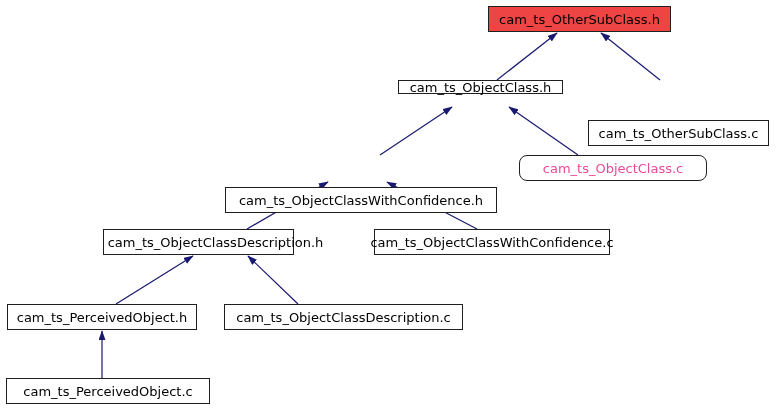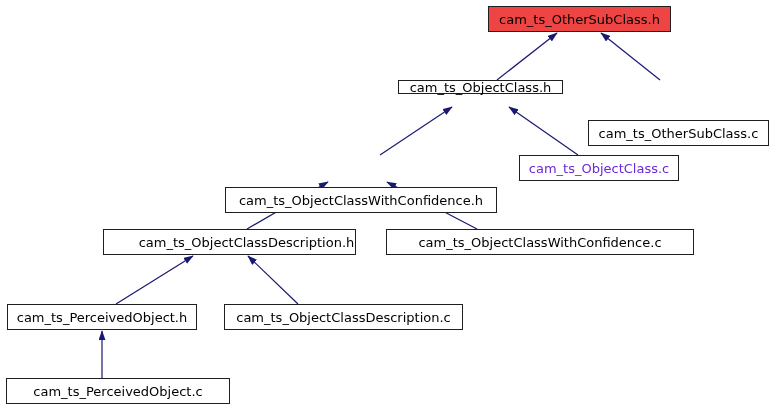--- a/index.html
+++ b/index.html
@@ -72,7 +72,7 @@
     <div class="node" style="left: 225px; top: 155px; width: 272px; height: 26px; border-color: rgb(31, 31, 31); background: rgb(255, 255, 255); color: rgb(0, 0, 0); margin-top: 32px;">
       <span>cam_ts_ObjectClassWithConfidence.h</span>
     </div>
-    <div class="node" style="left: 519px; top: 155px; width: 160px; height: 26px; border-color: rgb(31, 31, 31); background: rgb(255, 255, 255); color: #6d28d9;">
+    <div class="node" style="left: 519px; top: 155px; width: 188px; height: 26px; border-color: rgb(31, 31, 31); background: rgb(255, 255, 255); color: #ec4899; border-radius: 8px;">
       <span>cam_ts_ObjectClass.c</span>
     </div>
     <div class="node" style="left: 103px; top: 229px; width: 253px; height: 26px; border-color: rgb(31, 31, 31); background: rgb(255, 255, 255); color: rgb(0, 0, 0); padding-left: 34px;">

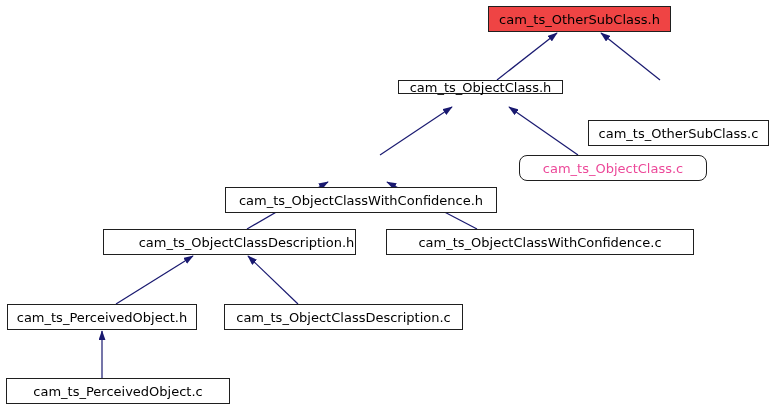--- a/index.html
+++ b/index.html
@@ -75,7 +75,7 @@
     <div class="node" style="left: 519px; top: 155px; width: 188px; height: 26px; border-color: rgb(31, 31, 31); background: rgb(255, 255, 255); color: #ec4899; border-radius: 8px;">
       <span>cam_ts_ObjectClass.c</span>
     </div>
-    <div class="node" style="left: 103px; top: 229px; width: 253px; height: 26px; border-color: rgb(31, 31, 31); background: rgb(255, 255, 255); color: rgb(0, 0, 0); padding-left: 34px;">
+    <div class="node" style="left: 103px; top: 229px; width: 191px; height: 26px; border-color: rgb(31, 31, 31); background: rgb(255, 255, 255); color: rgb(0, 0, 0); padding-left: 34px;">
       <span>cam_ts_ObjectClassDescription.h</span>
     </div>
     <div class="node" style="left: 386px; top: 229px; width: 308px; height: 26px; border-color: rgb(31, 31, 31); background: rgb(255, 255, 255); color: rgb(0, 0, 0);">

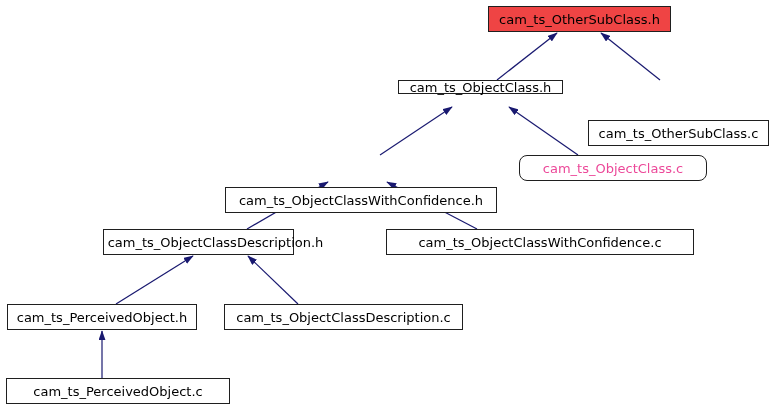--- a/index.html
+++ b/index.html
@@ -78,7 +78,7 @@
     <div class="node" style="left: 103px; top: 229px; width: 191px; height: 26px; border-color: rgb(31, 31, 31); background: rgb(255, 255, 255); color: rgb(0, 0, 0); padding-left: 34px;">
       <span>cam_ts_ObjectClassDescription.h</span>
     </div>
-    <div class="node" style="left: 386px; top: 229px; width: 308px; height: 26px; border-color: rgb(31, 31, 31); background: rgb(255, 255, 255); color: rgb(0, 0, 0);">
+    <div class="node" style="left: 374px; top: 229px; width: 236px; height: 26px; border-color: rgb(31, 31, 31); background: rgb(255, 255, 255); color: rgb(0, 0, 0);">
       <span>cam_ts_ObjectClassWithConfidence.c</span>
     </div>
     <div class="node" style="left: 224px; top: 304px; width: 239px; height: 26px; border-color: rgb(31, 31, 31); background: rgb(255, 255, 255); color: rgb(0, 0, 0);">

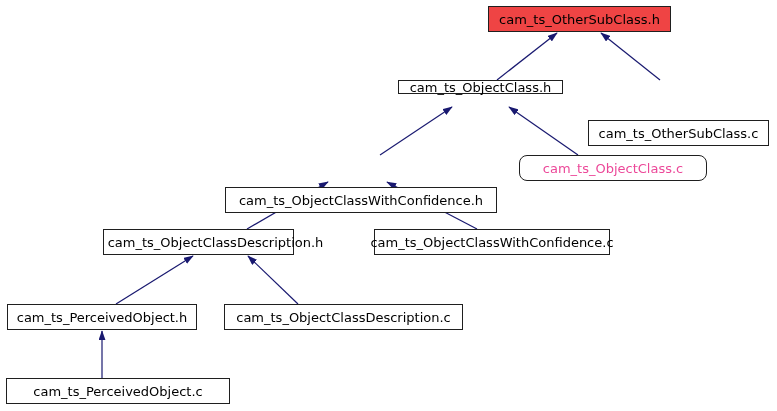--- a/index.html
+++ b/index.html
@@ -87,7 +87,7 @@
     <div class="node" style="left: 7px; top: 304px; width: 190px; height: 26px; border-color: rgb(31, 31, 31); background: rgb(255, 255, 255); color: rgb(0, 0, 0);">
       <span>cam_ts_PerceivedObject.h</span>
     </div>
-    <div class="node" style="left: 6px; top: 378px; width: 224px; height: 26px; border-color: rgb(31, 31, 31); background: rgb(255, 255, 255); color: rgb(0, 0, 0);">
+    <div class="node" style="left: 6px; top: 378px; width: 204px; height: 26px; border-color: rgb(31, 31, 31); background: rgb(255, 255, 255); color: rgb(0, 0, 0);">
       <span>cam_ts_PerceivedObject.c</span>
     </div>
   </div>

